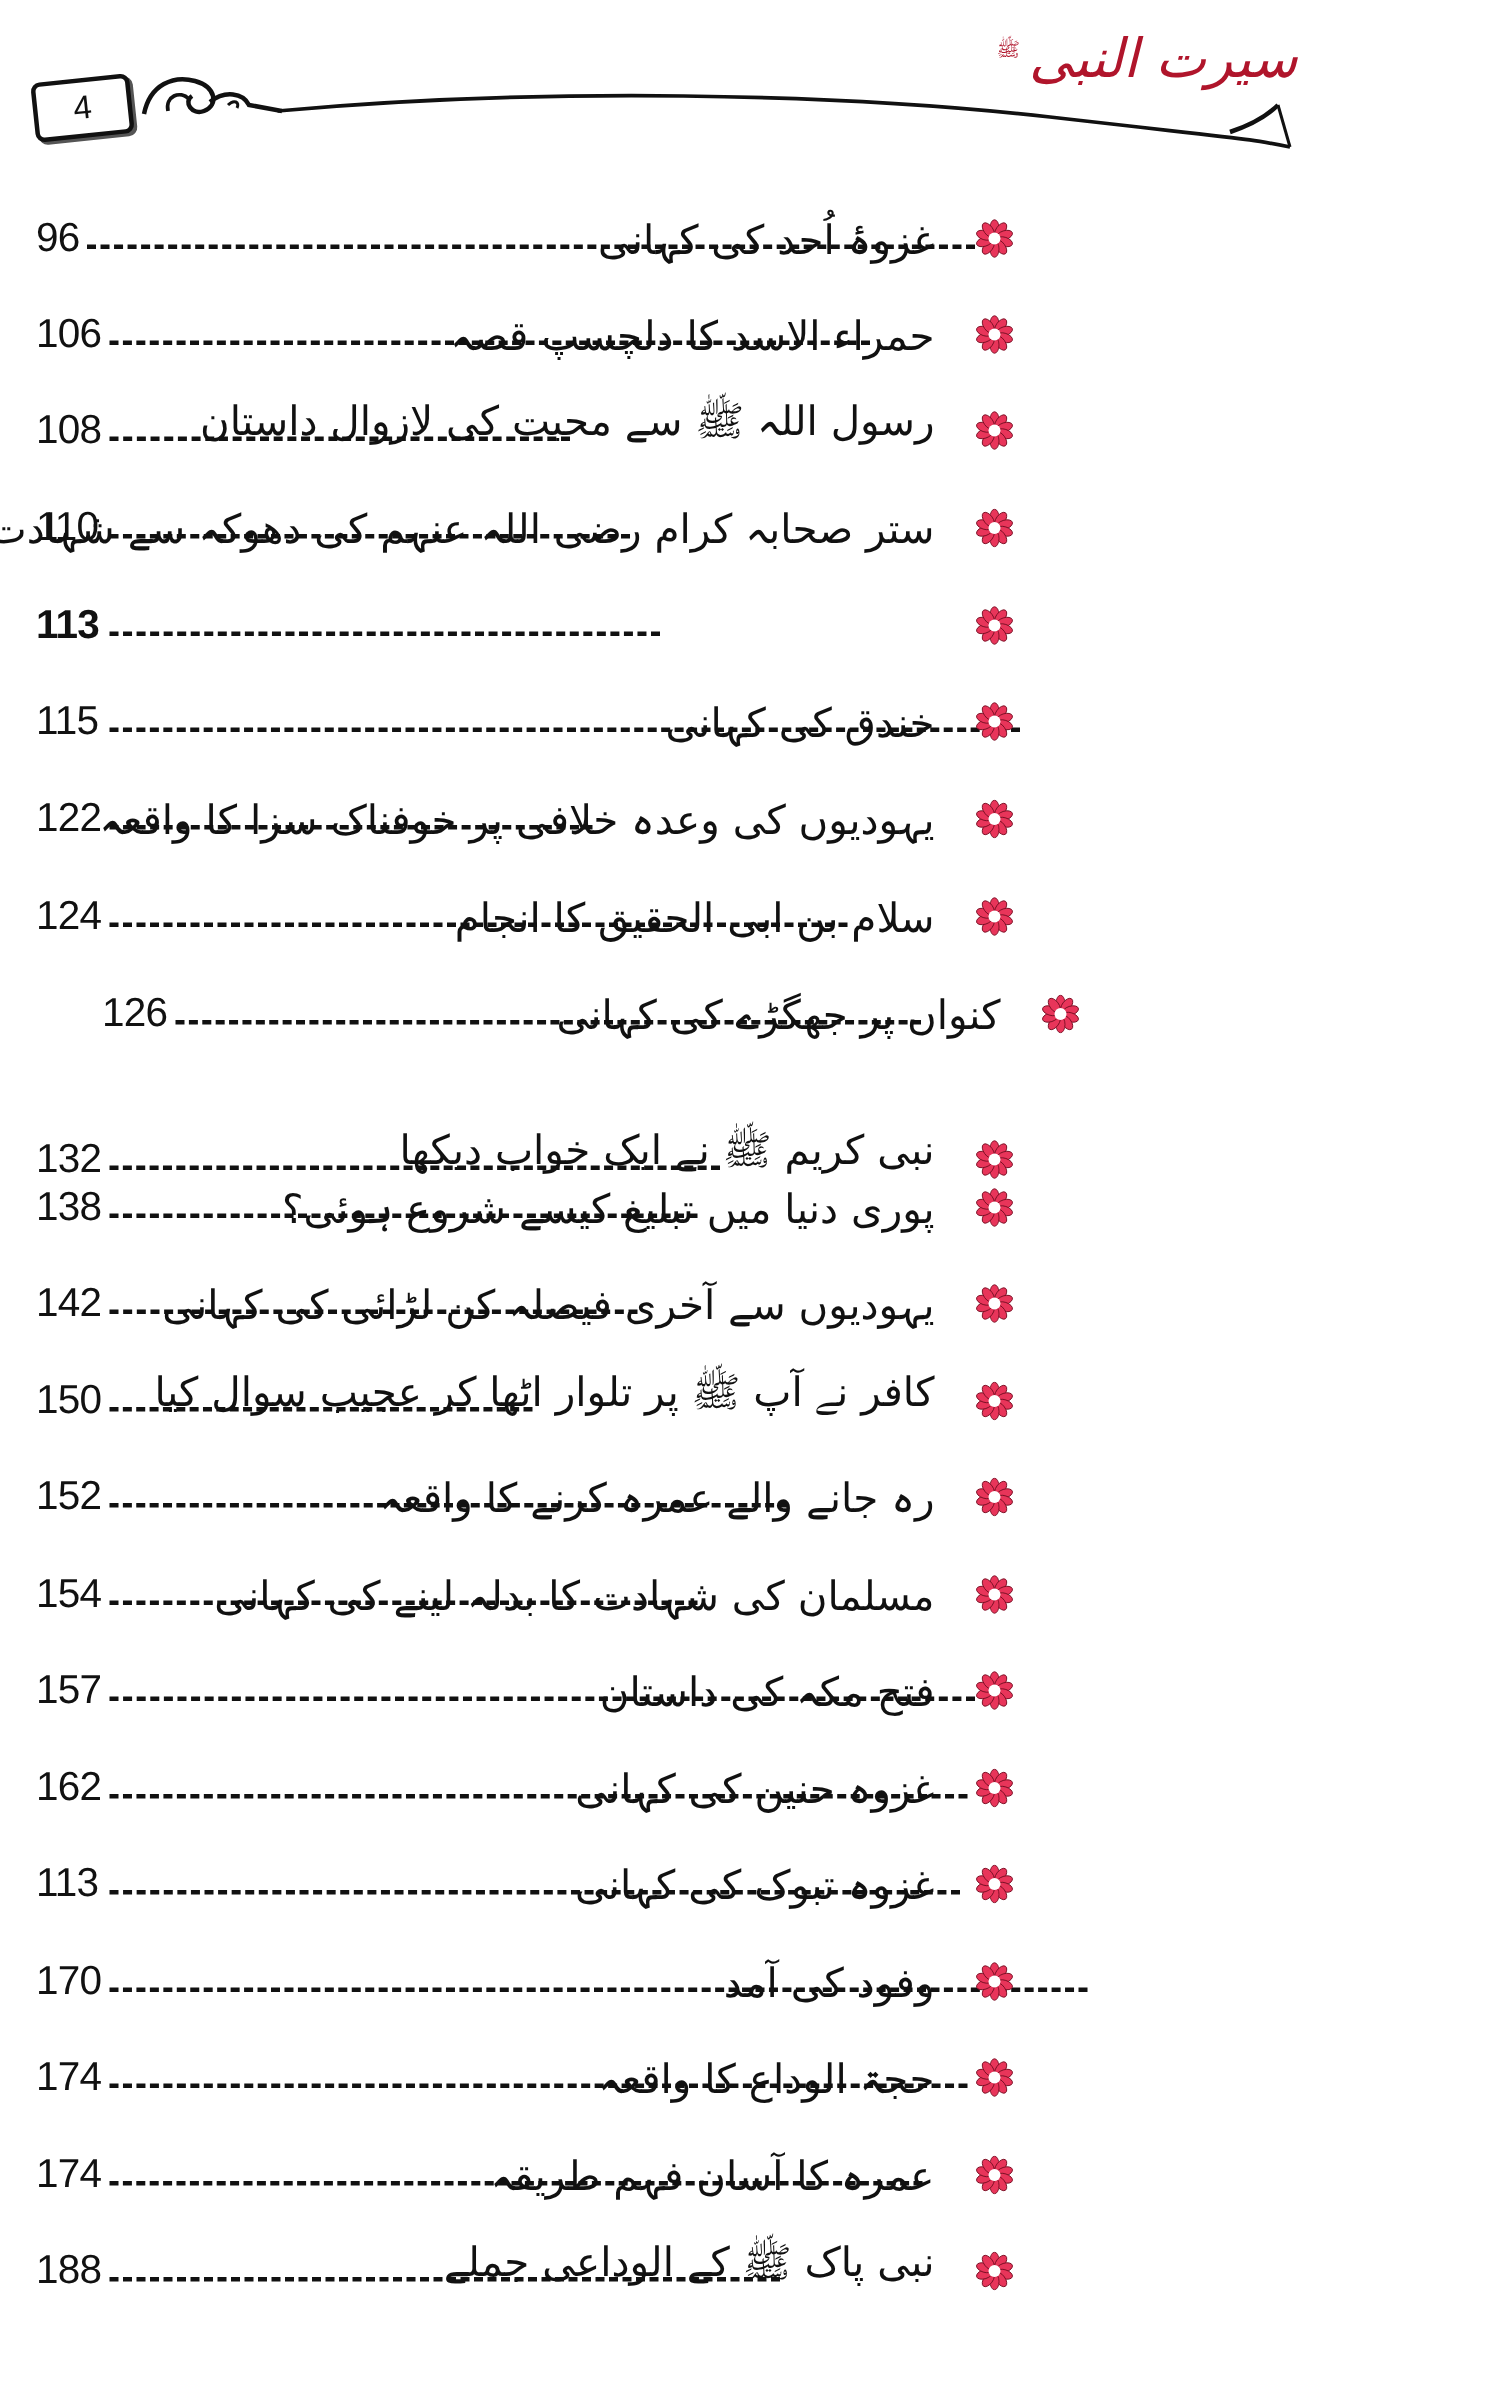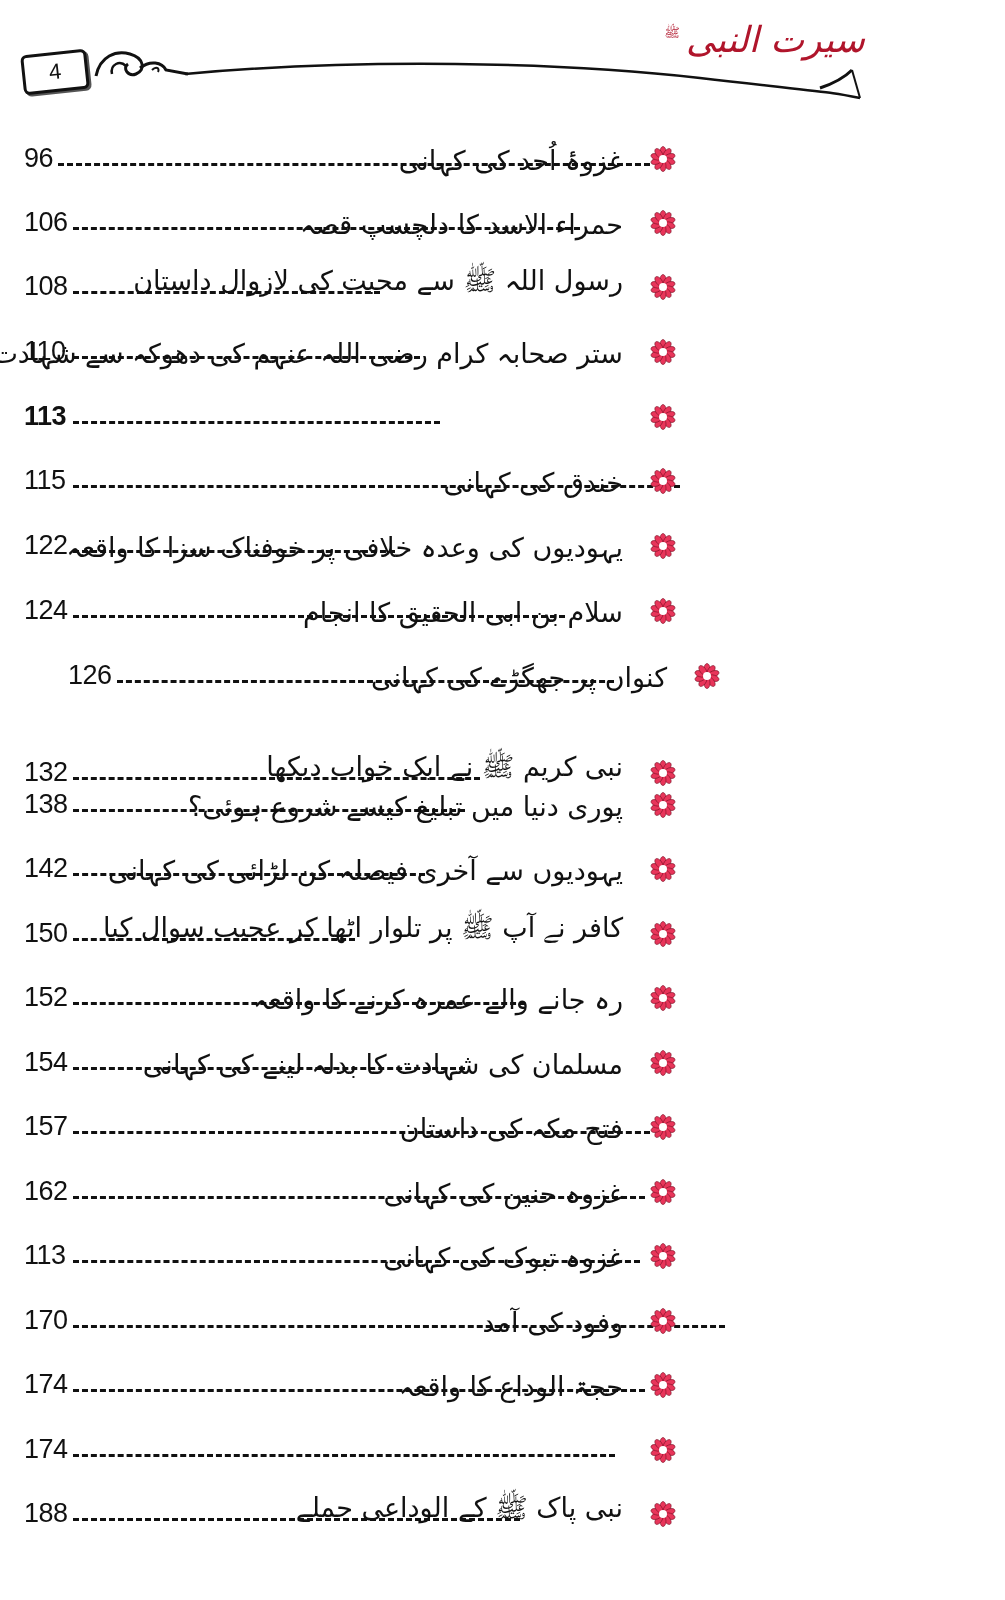--- a/index.html
+++ b/index.html
@@ -467,6 +467,7 @@
     <div class="toc-row" style="top: 1291px;">
     <span class="page-num">174</span>
     <span class="leader" style="left: 73px; width: 542px;"></span>
+    <span class="entry-title">عمرہ کا آسان فہم طریقہ</span>
     <svg class="bullet" viewBox="0 0 26 26">
       <g class="petals">
           <ellipse cx="13" cy="6" rx="3" ry="5.5" fill="#e8355a" stroke="#7a0f24" stroke-width="0.6" transform="rotate(0 13 13)"></ellipse>

